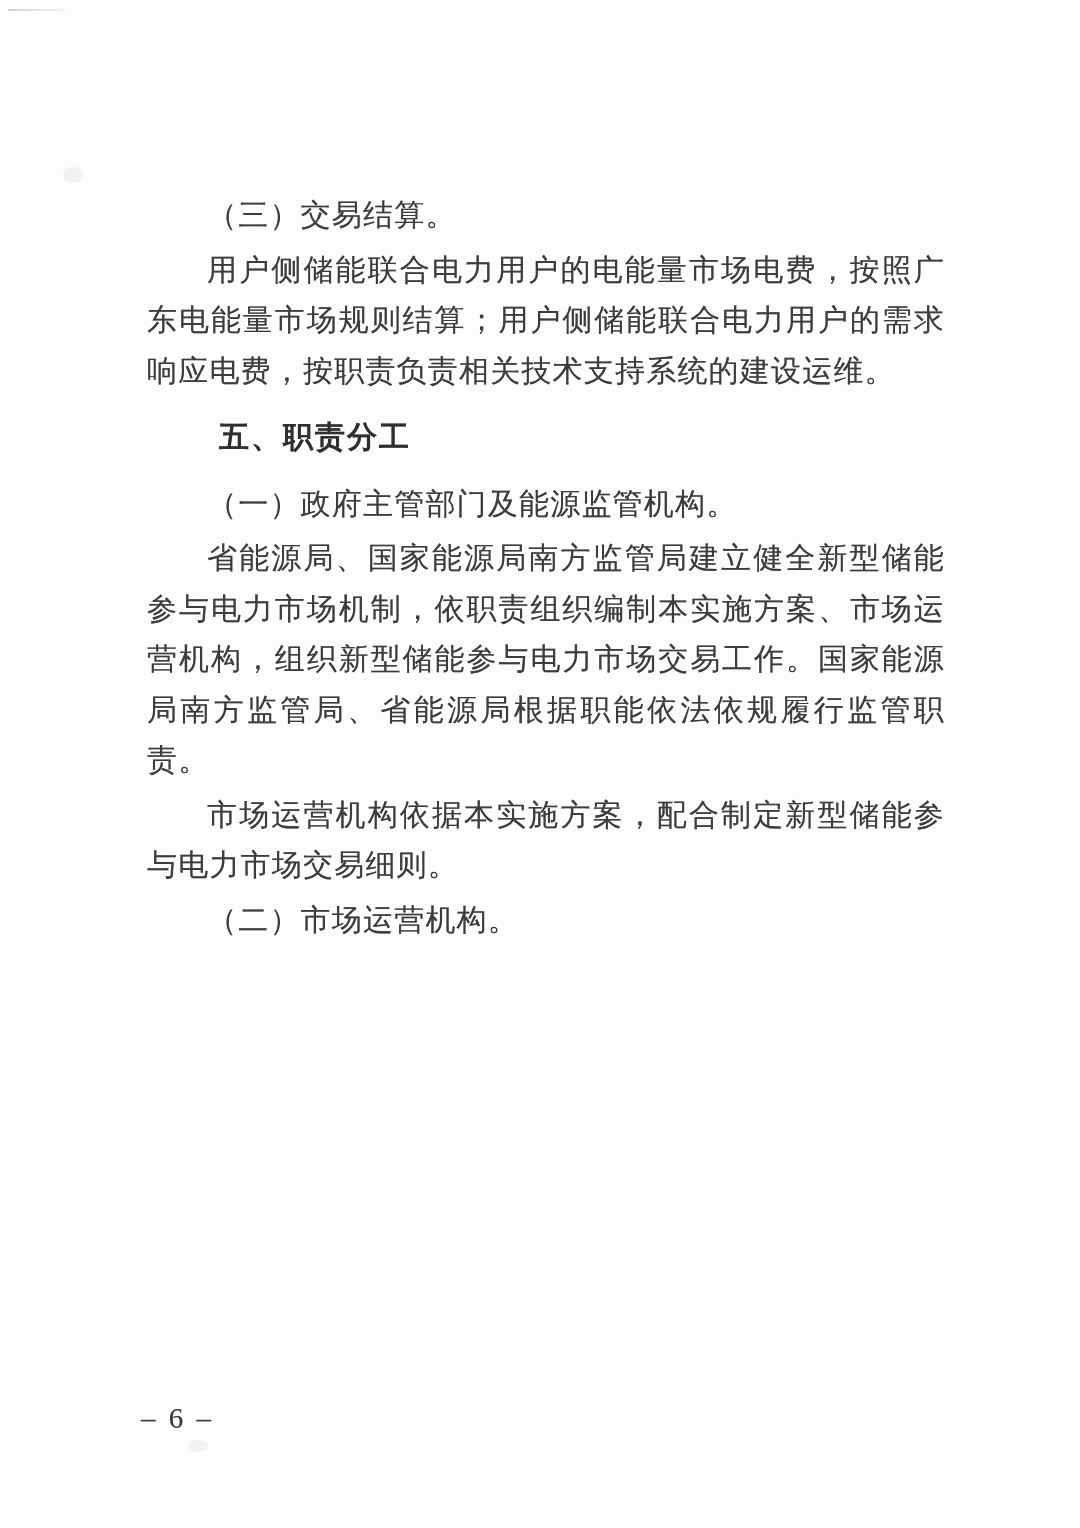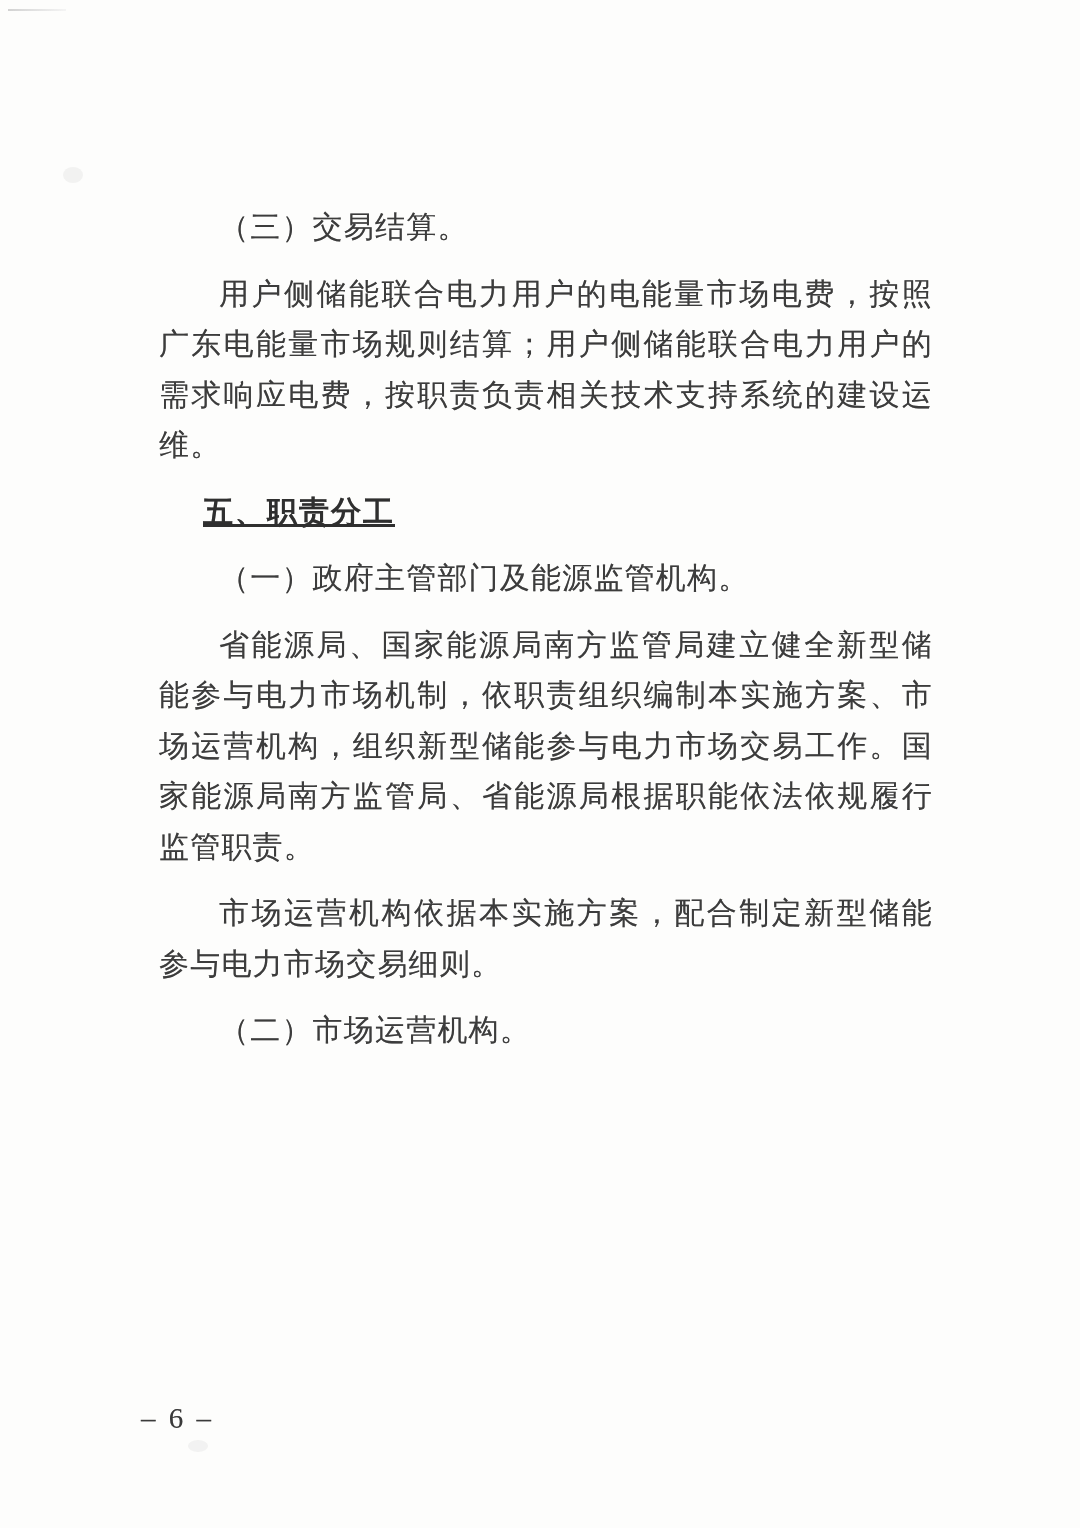--- a/index.html
+++ b/index.html
@@ -55,7 +55,7 @@
     text-shadow: 0 0 0.6px rgba(75,75,75,0.55);
   }
   .para {
-    margin: 16px;
+    margin: 4px;
     text-indent: 2em;
   }
   .heading-main {

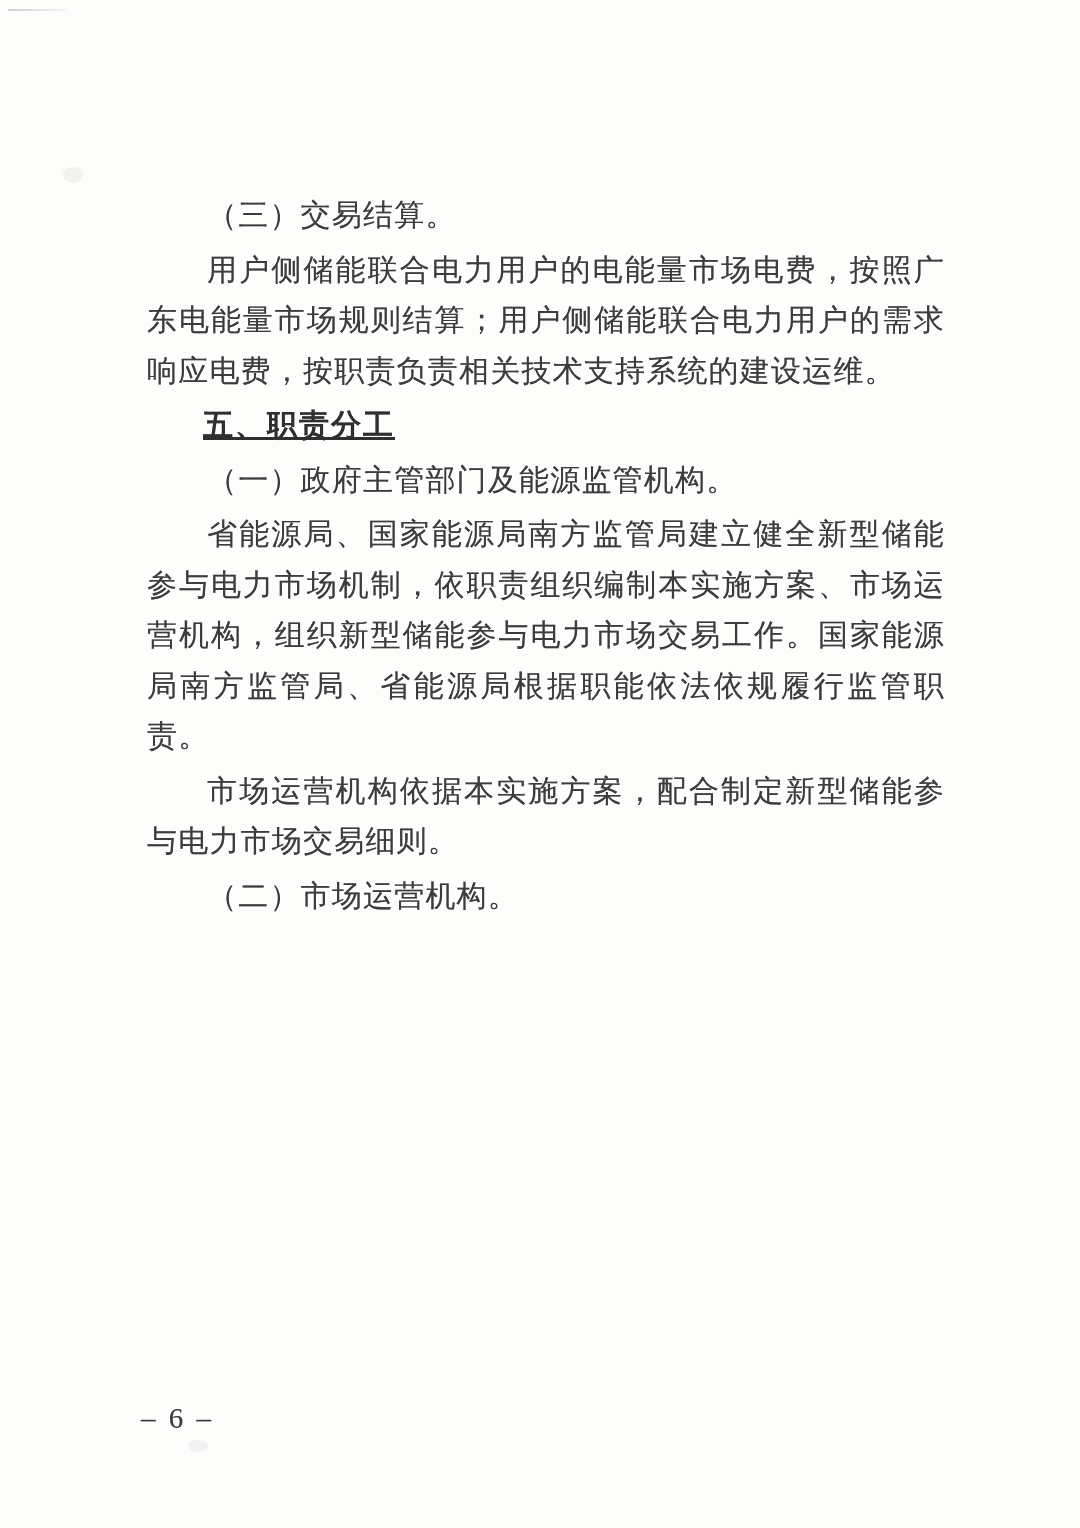--- a/index.html
+++ b/index.html
@@ -59,13 +59,12 @@
     text-indent: 2em;
   }
   .heading-main {
-    margin: 0;
+    margin: 16px;
     text-indent: 2em;
     font-weight: bold;
     color: #2f2f2f;
     font-family: "Liberation Sans", "DejaVu Sans", sans-serif;
     letter-spacing: 2px;
-    text-decoration: underline;
   }
   .footer {
     position: absolute;

